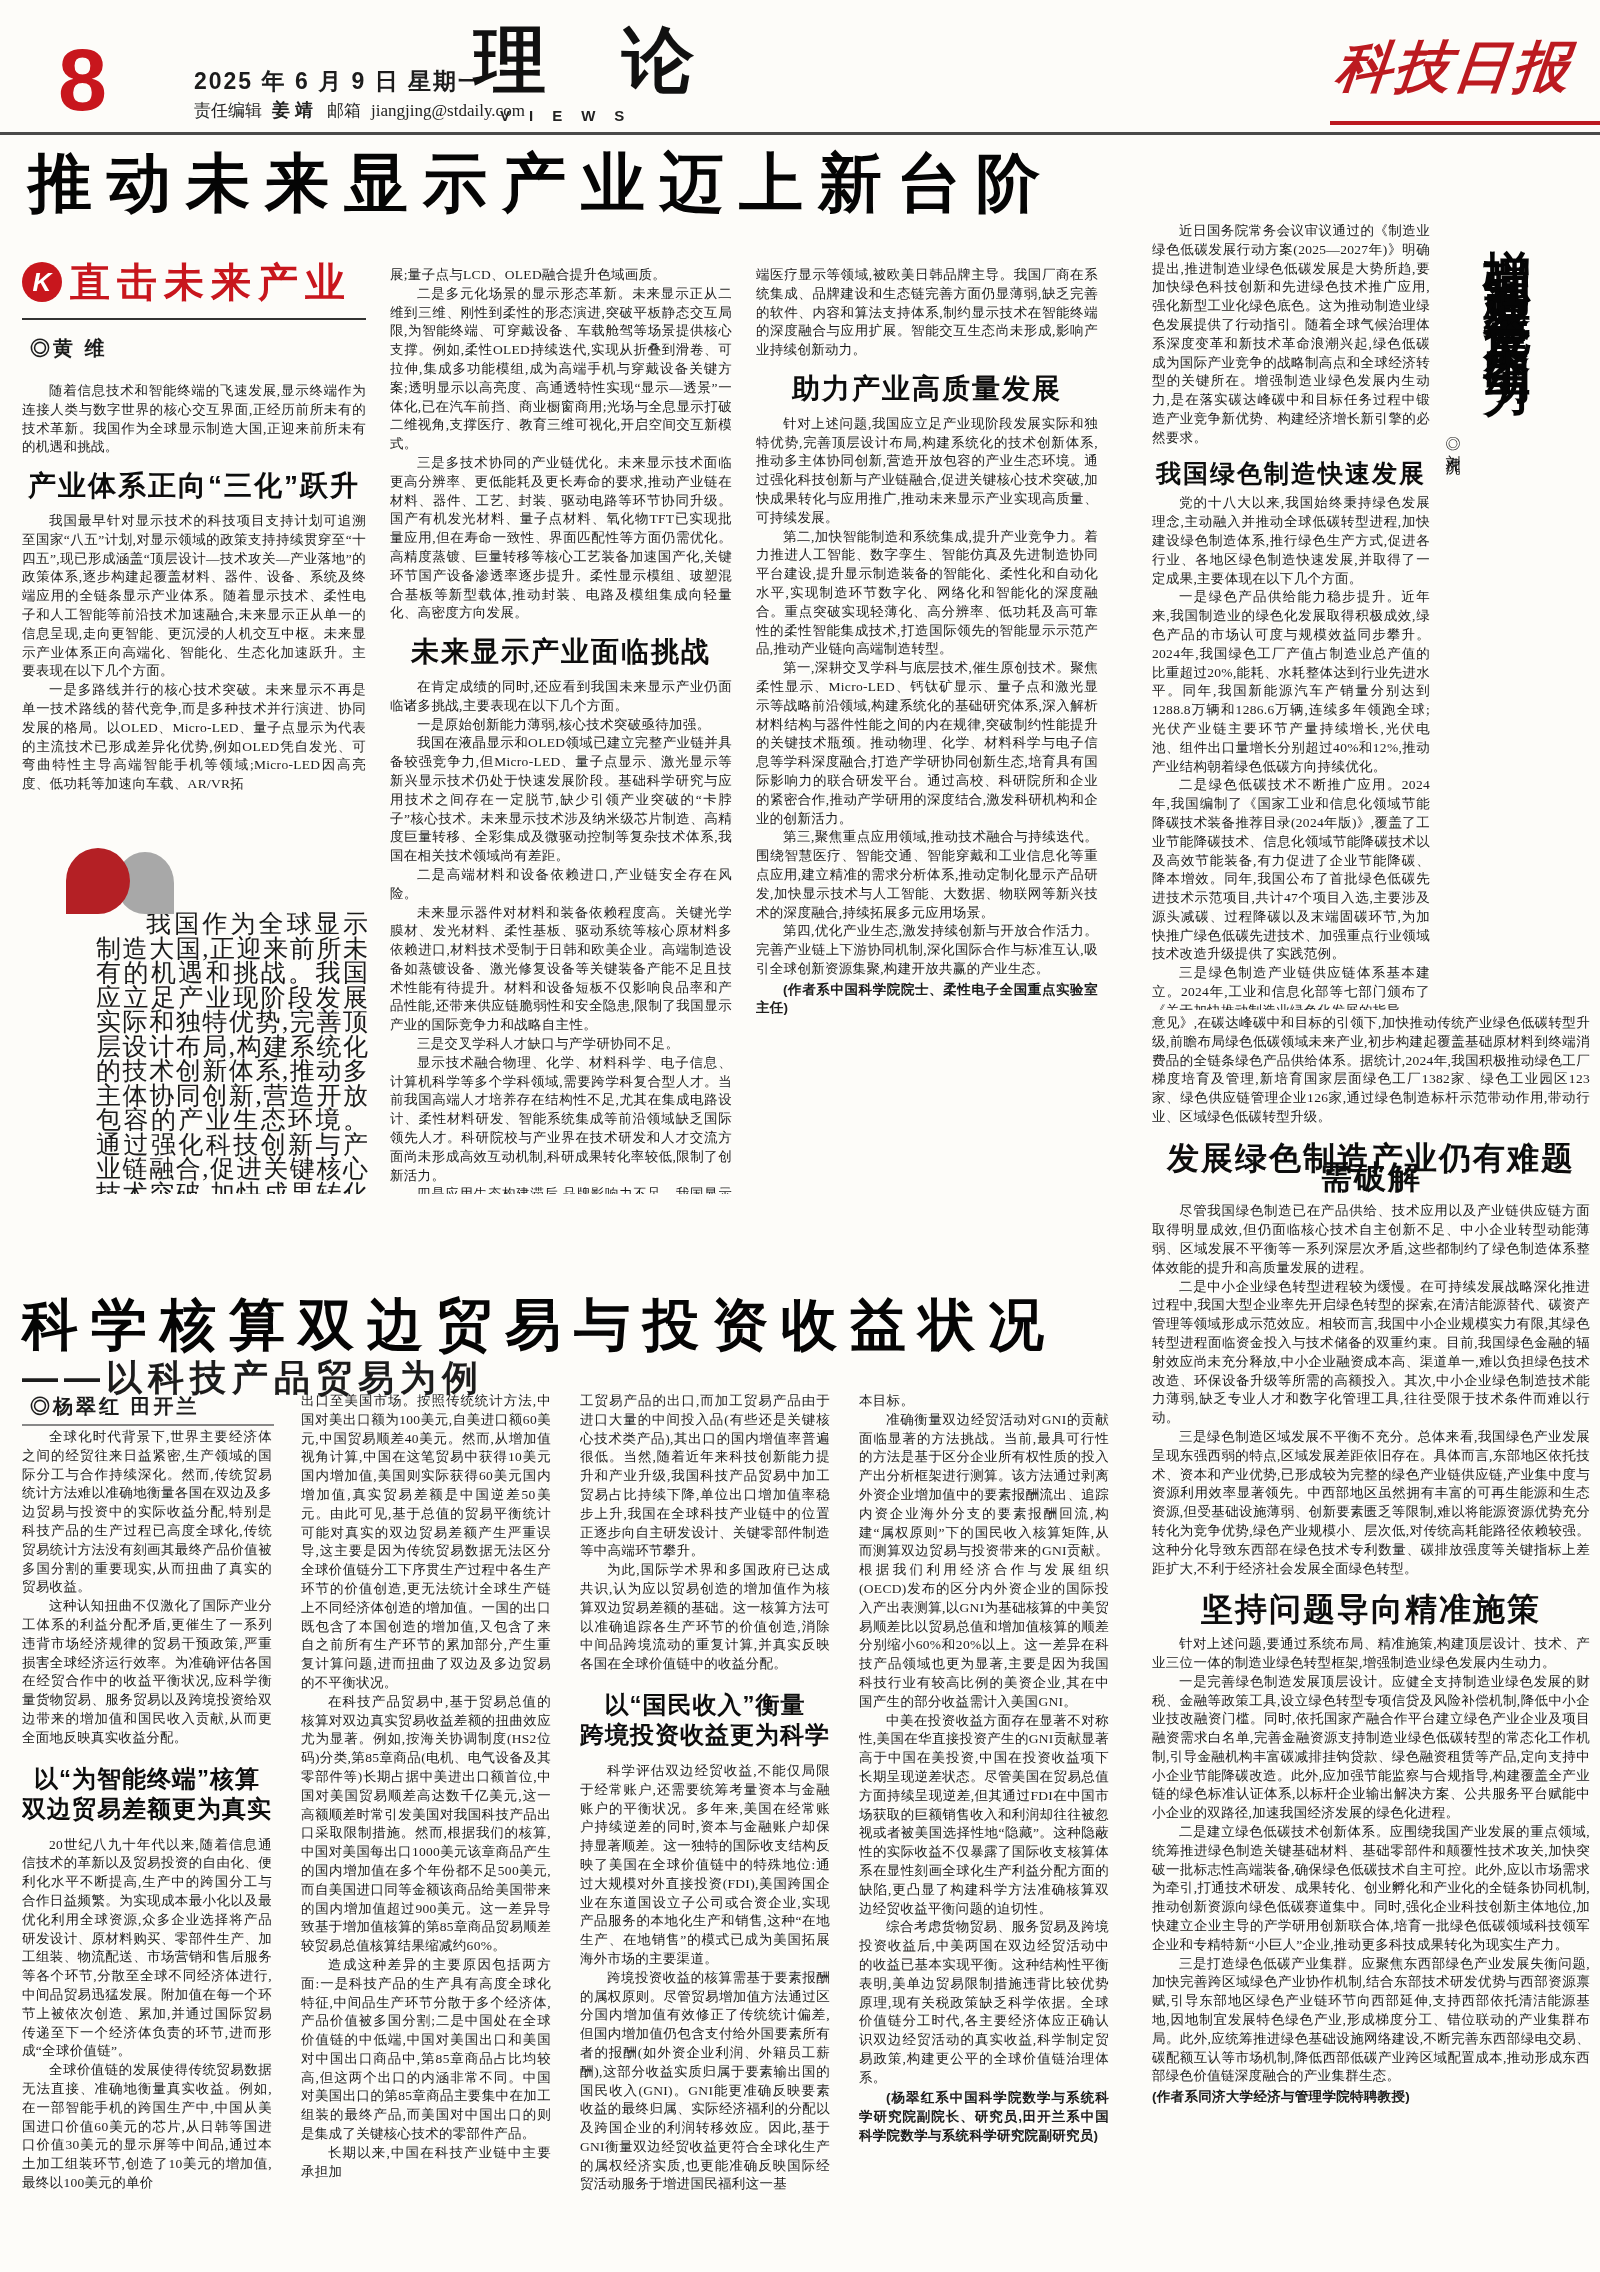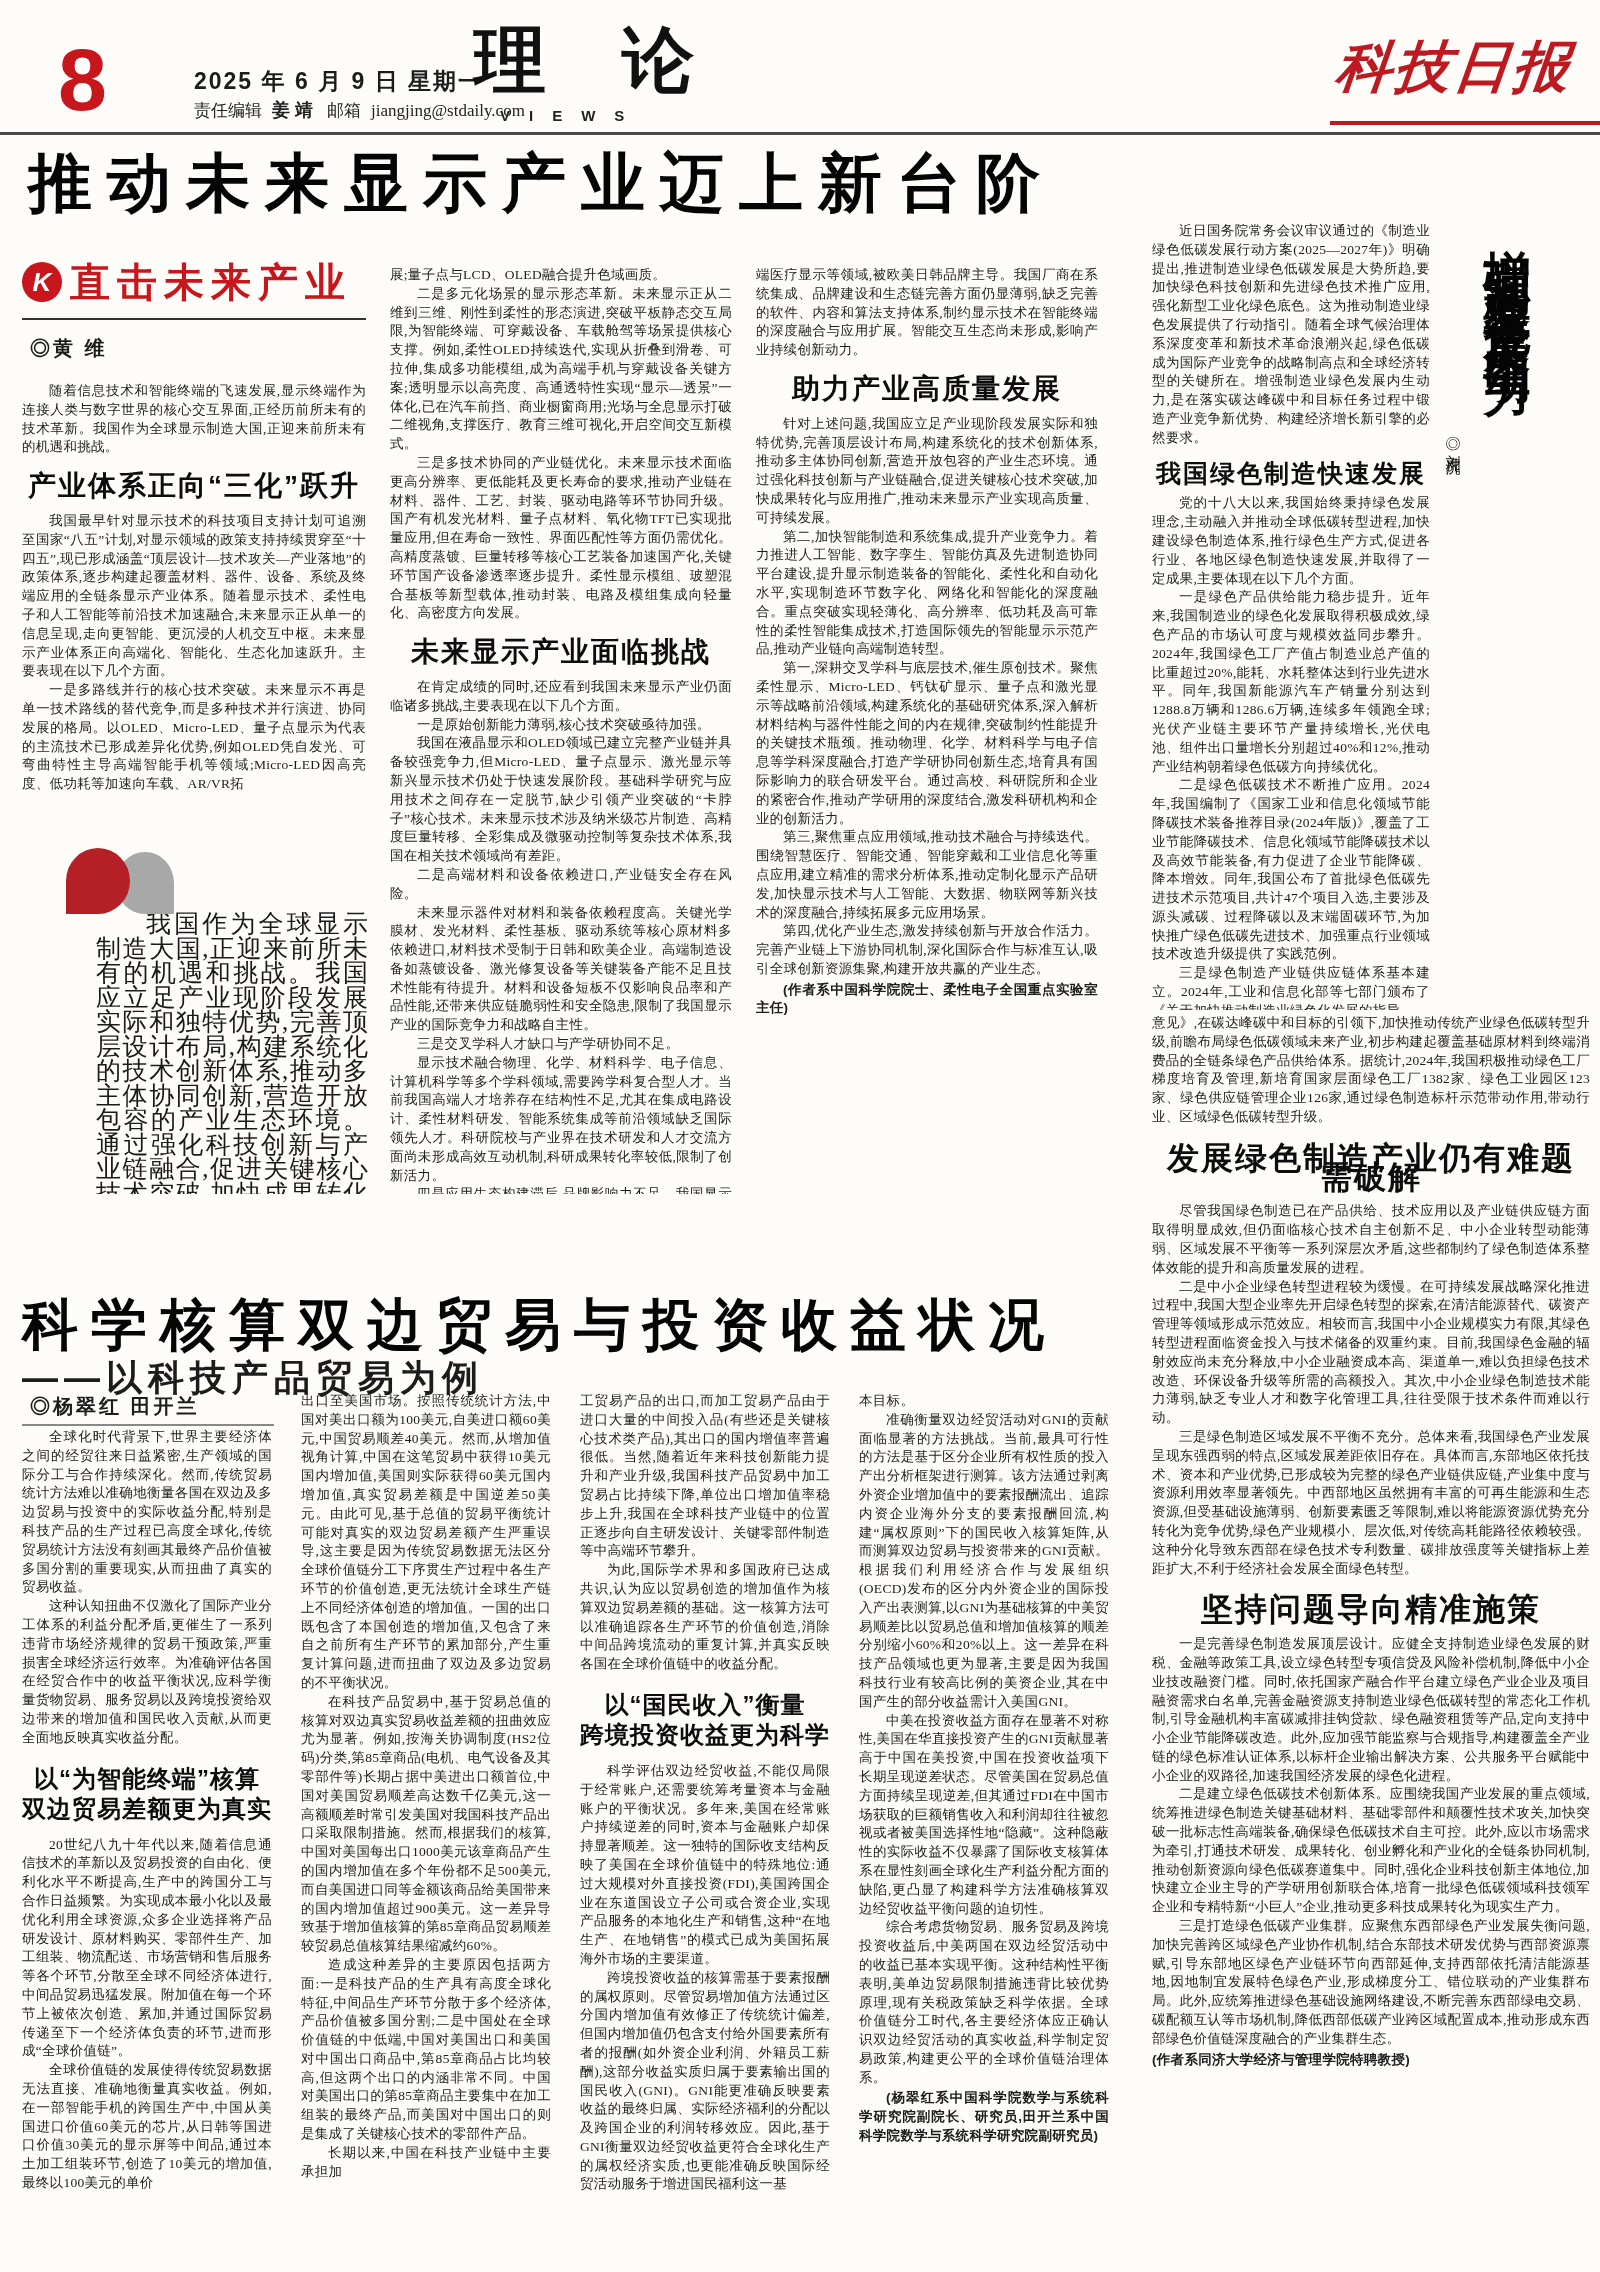--- a/index.html
+++ b/index.html
@@ -197,6 +197,7 @@
         <p class="para">二是中小企业绿色转型进程较为缓慢。在可持续发展战略深化推进过程中,我国大型企业率先开启绿色转型的探索,在清洁能源替代、碳资产管理等领域形成示范效应。相较而言,我国中小企业规模实力有限,其绿色转型进程面临资金投入与技术储备的双重约束。目前,我国绿色金融的辐射效应尚未充分释放,中小企业融资成本高、渠道单一,难以负担绿色技术改造、环保设备升级等所需的高额投入。其次,中小企业绿色制造技术能力薄弱,缺乏专业人才和数字化管理工具,往往受限于技术条件而难以行动。</p>
         <p class="para">三是绿色制造区域发展不平衡不充分。总体来看,我国绿色产业发展呈现东强西弱的特点,区域发展差距依旧存在。具体而言,东部地区依托技术、资本和产业优势,已形成较为完整的绿色产业链供应链,产业集中度与资源利用效率显著领先。中西部地区虽然拥有丰富的可再生能源和生态资源,但受基础设施薄弱、创新要素匮乏等限制,难以将能源资源优势充分转化为竞争优势,绿色产业规模小、层次低,对传统高耗能路径依赖较强。这种分化导致东西部在绿色技术专利数量、碳排放强度等关键指标上差距扩大,不利于经济社会发展全面绿色转型。</p>
         <h3 class="col-subhead">坚持问题导向精准施策</h3>
+        <p class="para">针对上述问题,要通过系统布局、精准施策,构建顶层设计、技术、产业三位一体的制造业绿色转型框架,增强制造业绿色发展内生动力。</p>
         <p class="para">一是完善绿色制造发展顶层设计。应健全支持制造业绿色发展的财税、金融等政策工具,设立绿色转型专项信贷及风险补偿机制,降低中小企业技改融资门槛。同时,依托国家产融合作平台建立绿色产业企业及项目融资需求白名单,完善金融资源支持制造业绿色低碳转型的常态化工作机制,引导金融机构丰富碳减排挂钩贷款、绿色融资租赁等产品,定向支持中小企业节能降碳改造。此外,应加强节能监察与合规指导,构建覆盖全产业链的绿色标准认证体系,以标杆企业输出解决方案、公共服务平台赋能中小企业的双路径,加速我国经济发展的绿色化进程。</p>
         <p class="para">二是建立绿色低碳技术创新体系。应围绕我国产业发展的重点领域,统筹推进绿色制造关键基础材料、基础零部件和颠覆性技术攻关,加快突破一批标志性高端装备,确保绿色低碳技术自主可控。此外,应以市场需求为牵引,打通技术研发、成果转化、创业孵化和产业化的全链条协同机制,推动创新资源向绿色低碳赛道集中。同时,强化企业科技创新主体地位,加快建立企业主导的产学研用创新联合体,培育一批绿色低碳领域科技领军企业和专精特新“小巨人”企业,推动更多科技成果转化为现实生产力。</p>
         <p class="para">三是打造绿色低碳产业集群。应聚焦东西部绿色产业发展失衡问题,加快完善跨区域绿色产业协作机制,结合东部技术研发优势与西部资源禀赋,引导东部地区绿色产业链环节向西部延伸,支持西部依托清洁能源基地,因地制宜发展特色绿色产业,形成梯度分工、错位联动的产业集群布局。此外,应统筹推进绿色基础设施网络建设,不断完善东西部绿电交易、碳配额互认等市场机制,降低西部低碳产业跨区域配置成本,推动形成东西部绿色价值链深度融合的产业集群生态。</p>

